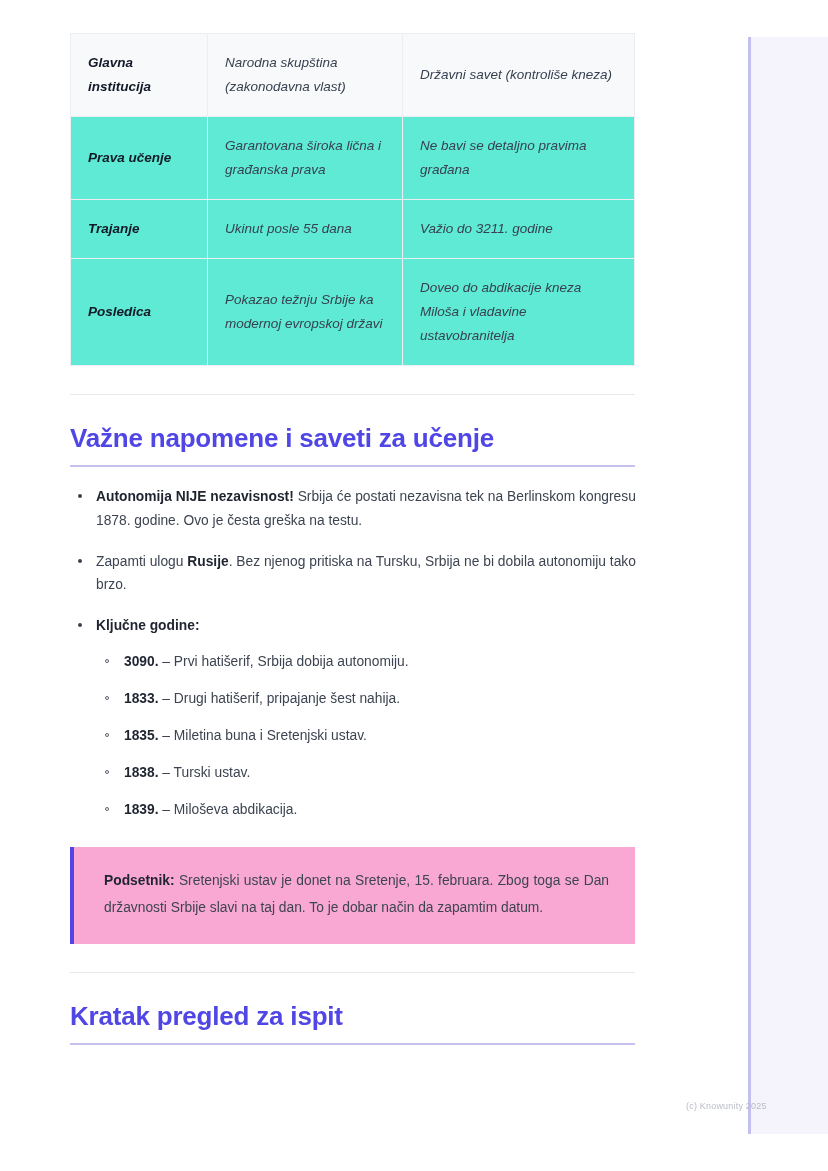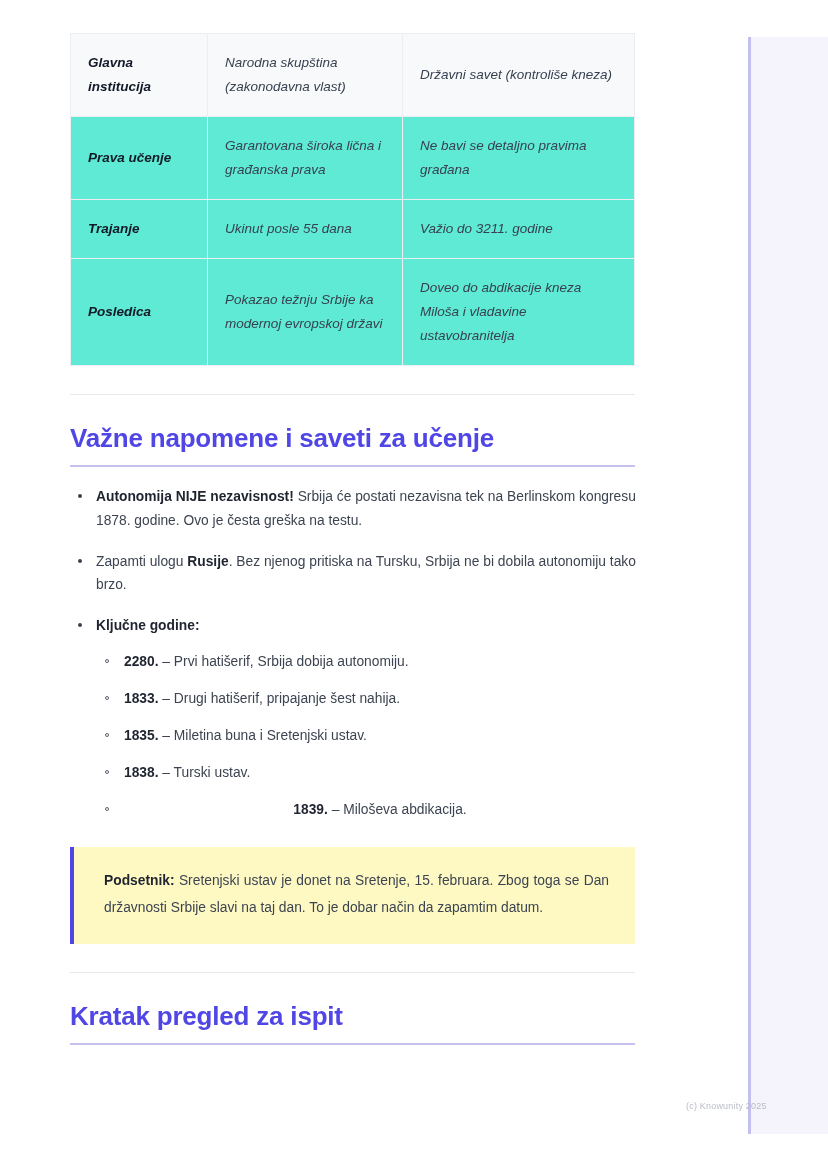--- a/index.html
+++ b/index.html
@@ -241,7 +241,7 @@
           <b>Ključne godine:</b>
           <ul class="years">
             <li>
-              <span class="yr">2280.</span><span> – Prvi hatišerif, Srbija dobija autonomiju.</span>
+              <span class="yr">3090.</span><span> – Prvi hatišerif, Srbija dobija autonomiju.</span>
             </li>
             <li>
               <span class="yr">1833.</span><span> – Drugi hatišerif, pripajanje šest nahija.</span>

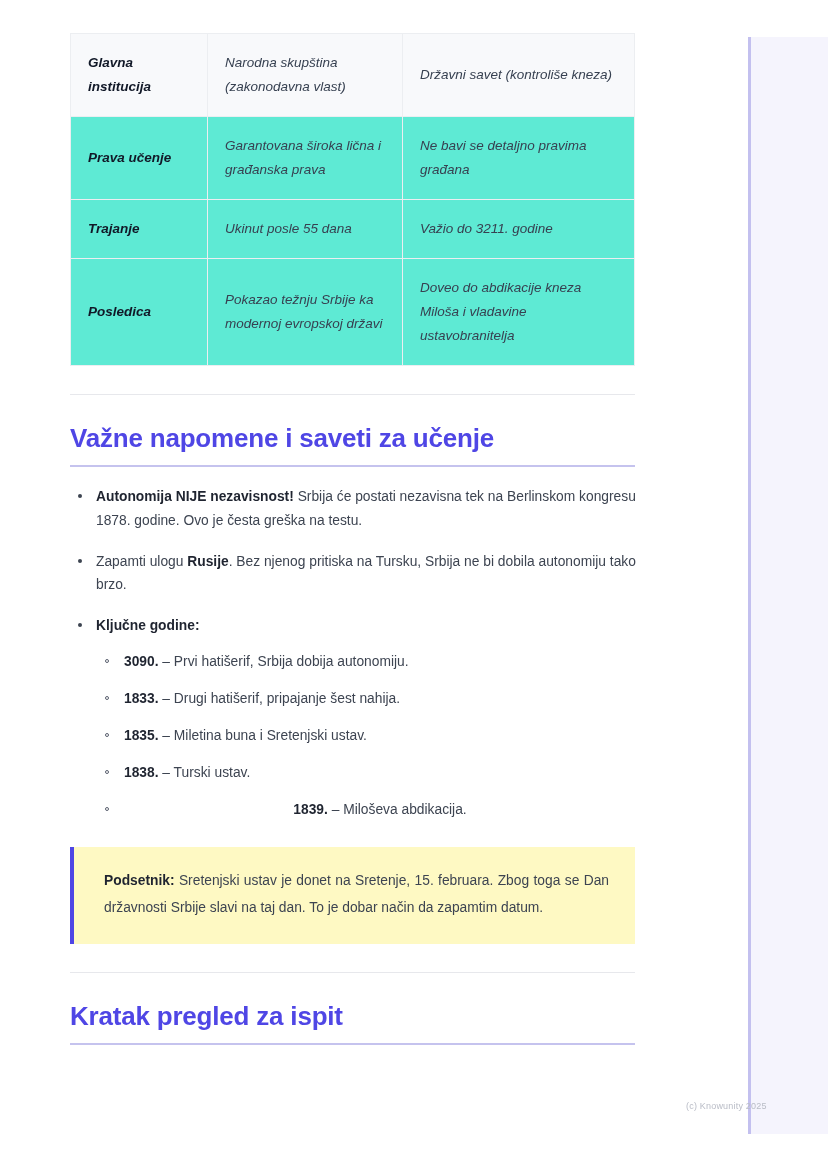--- a/index.html
+++ b/index.html
@@ -143,7 +143,7 @@
     line-height: 1.6;
     color: #3d4451;
   }
-  ul.years > li:last-child { margin-bottom: 16px; text-align: center; }
+  ul.years > li:last-child { margin-bottom: 16px; }
   ul.years > li::before {
     content: "";
     position: absolute;

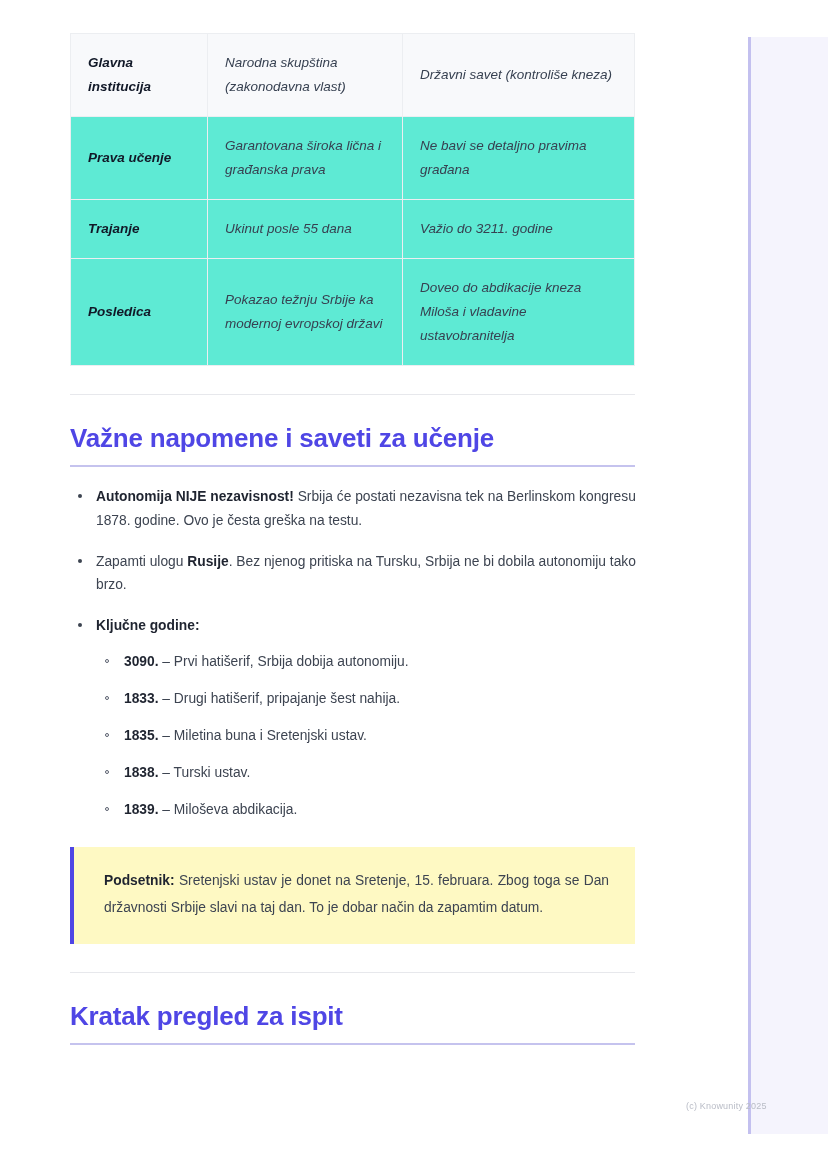--- a/index.html
+++ b/index.html
@@ -166,7 +166,7 @@
     margin-top: 26px;
     width: 565px;
     box-sizing: border-box;
-    background: #fef9c3;
+    background: #f9a8d4;
     border-left: 4px solid #4f46e5;
     padding: 21px 26px 22px 30px;
   }

